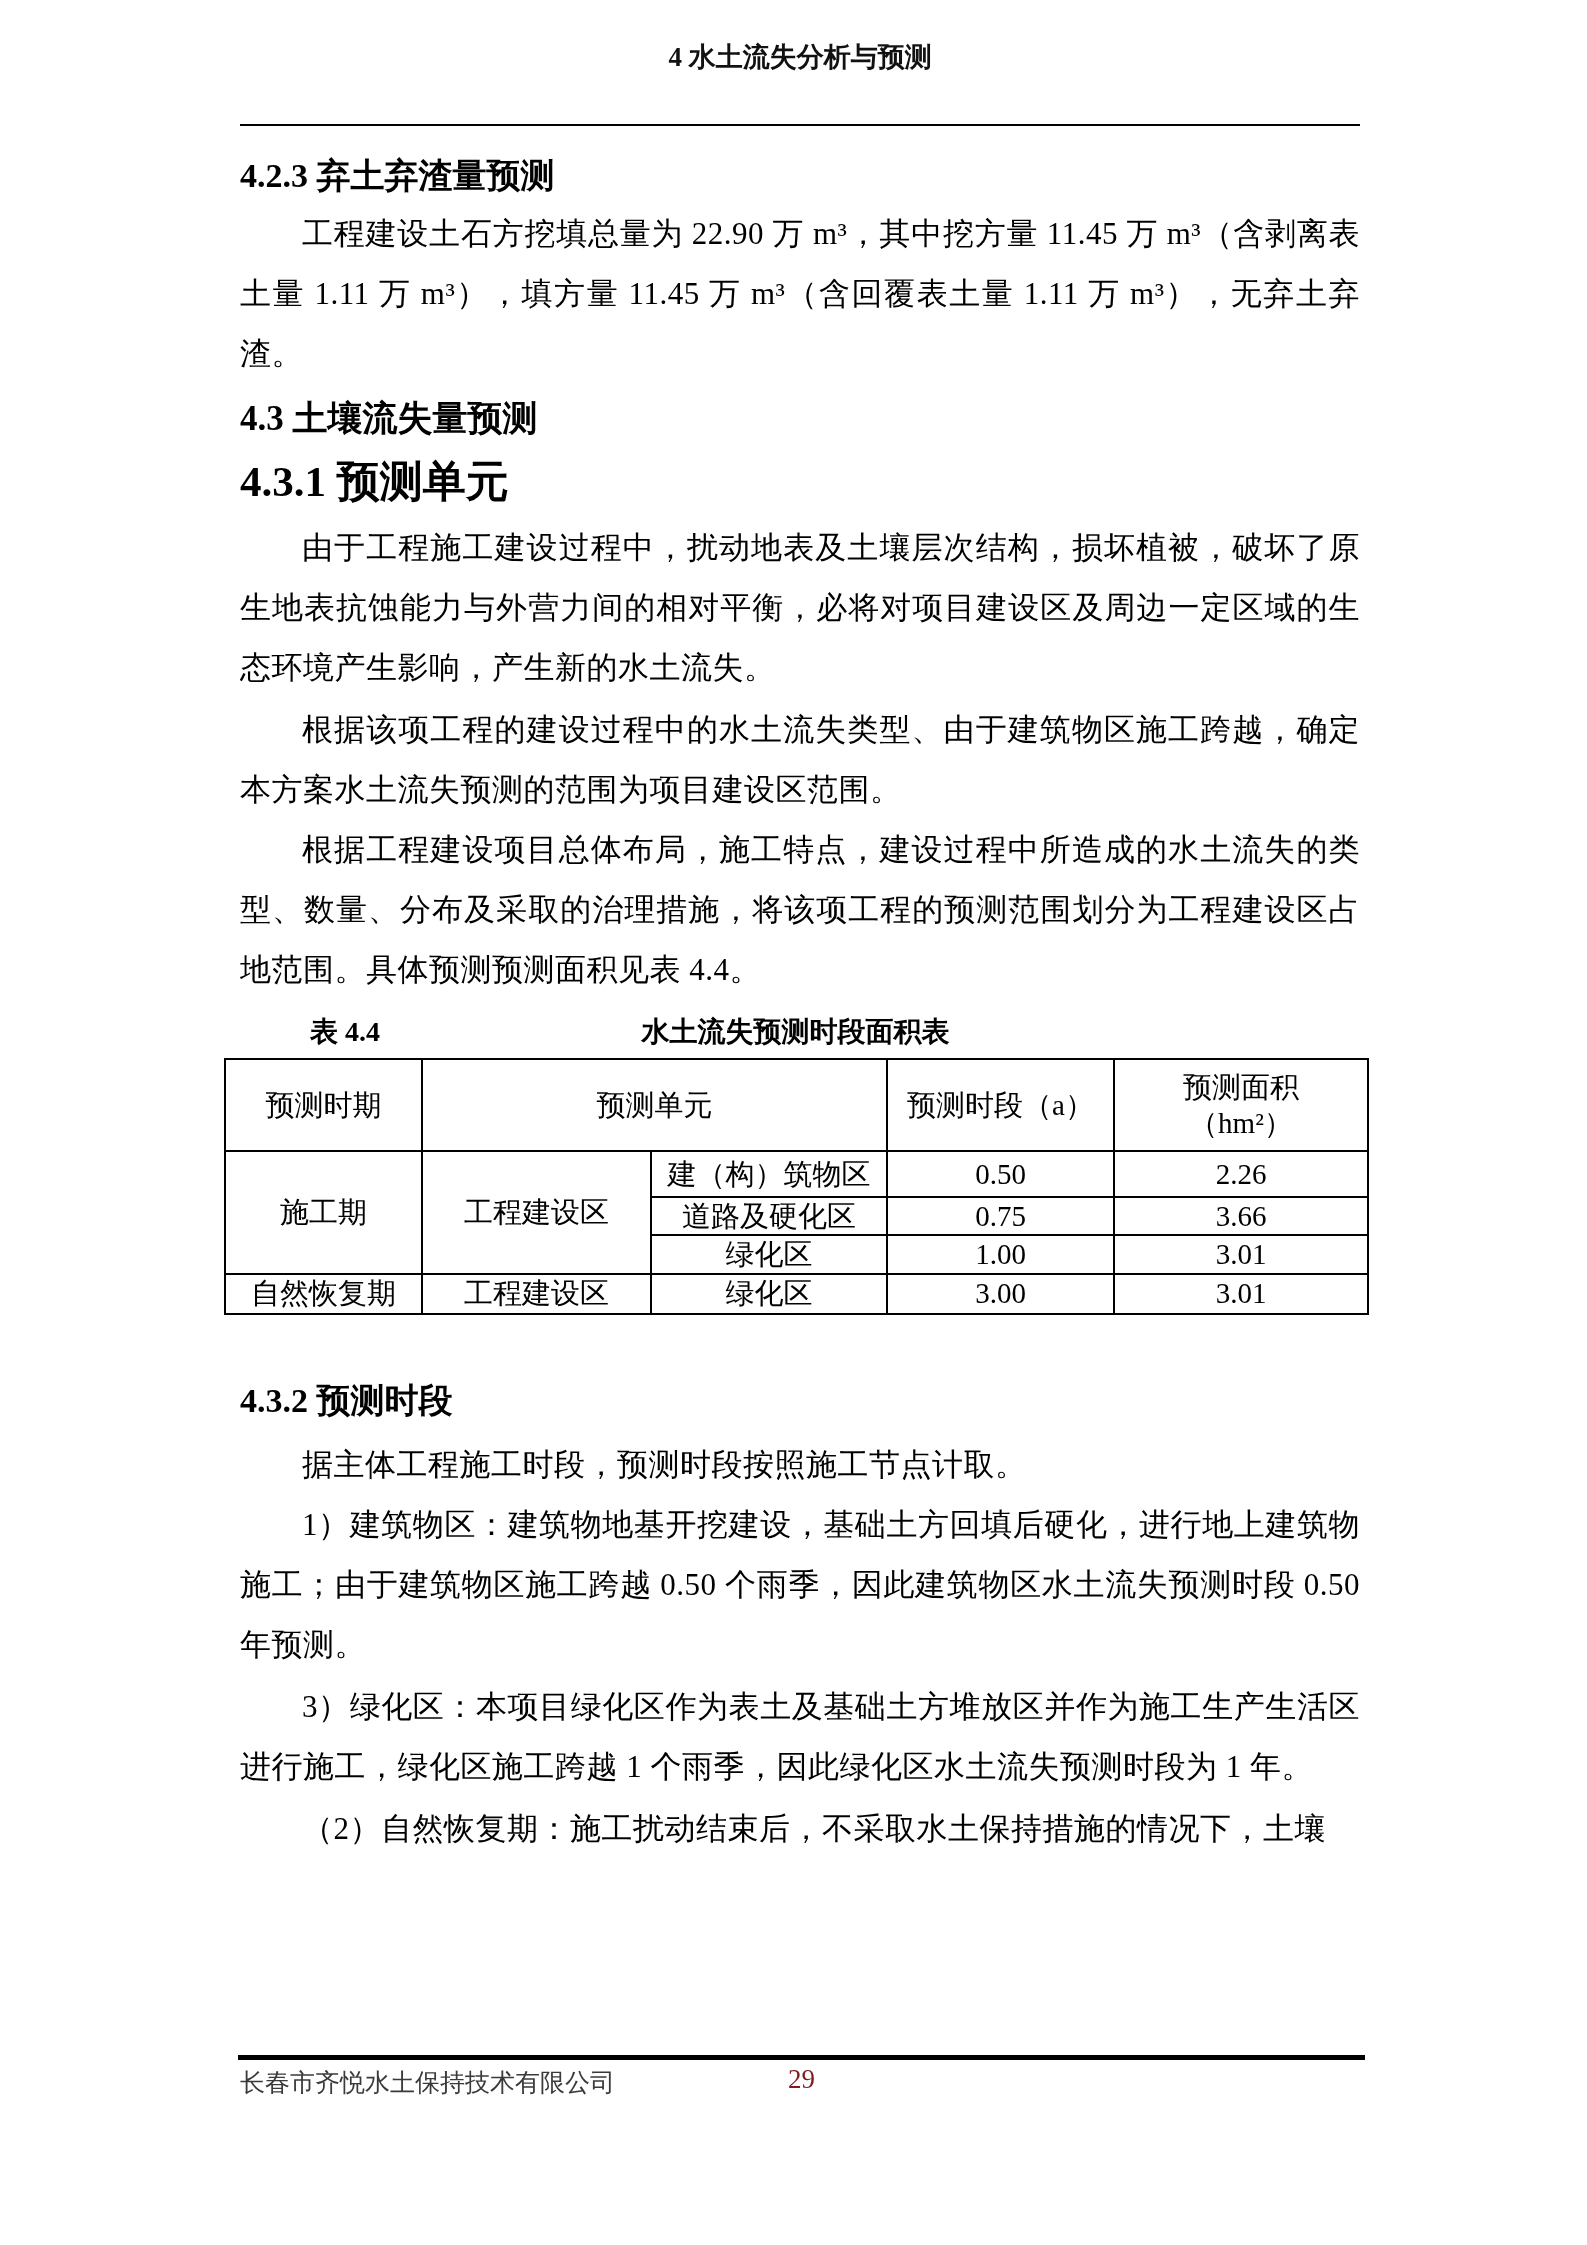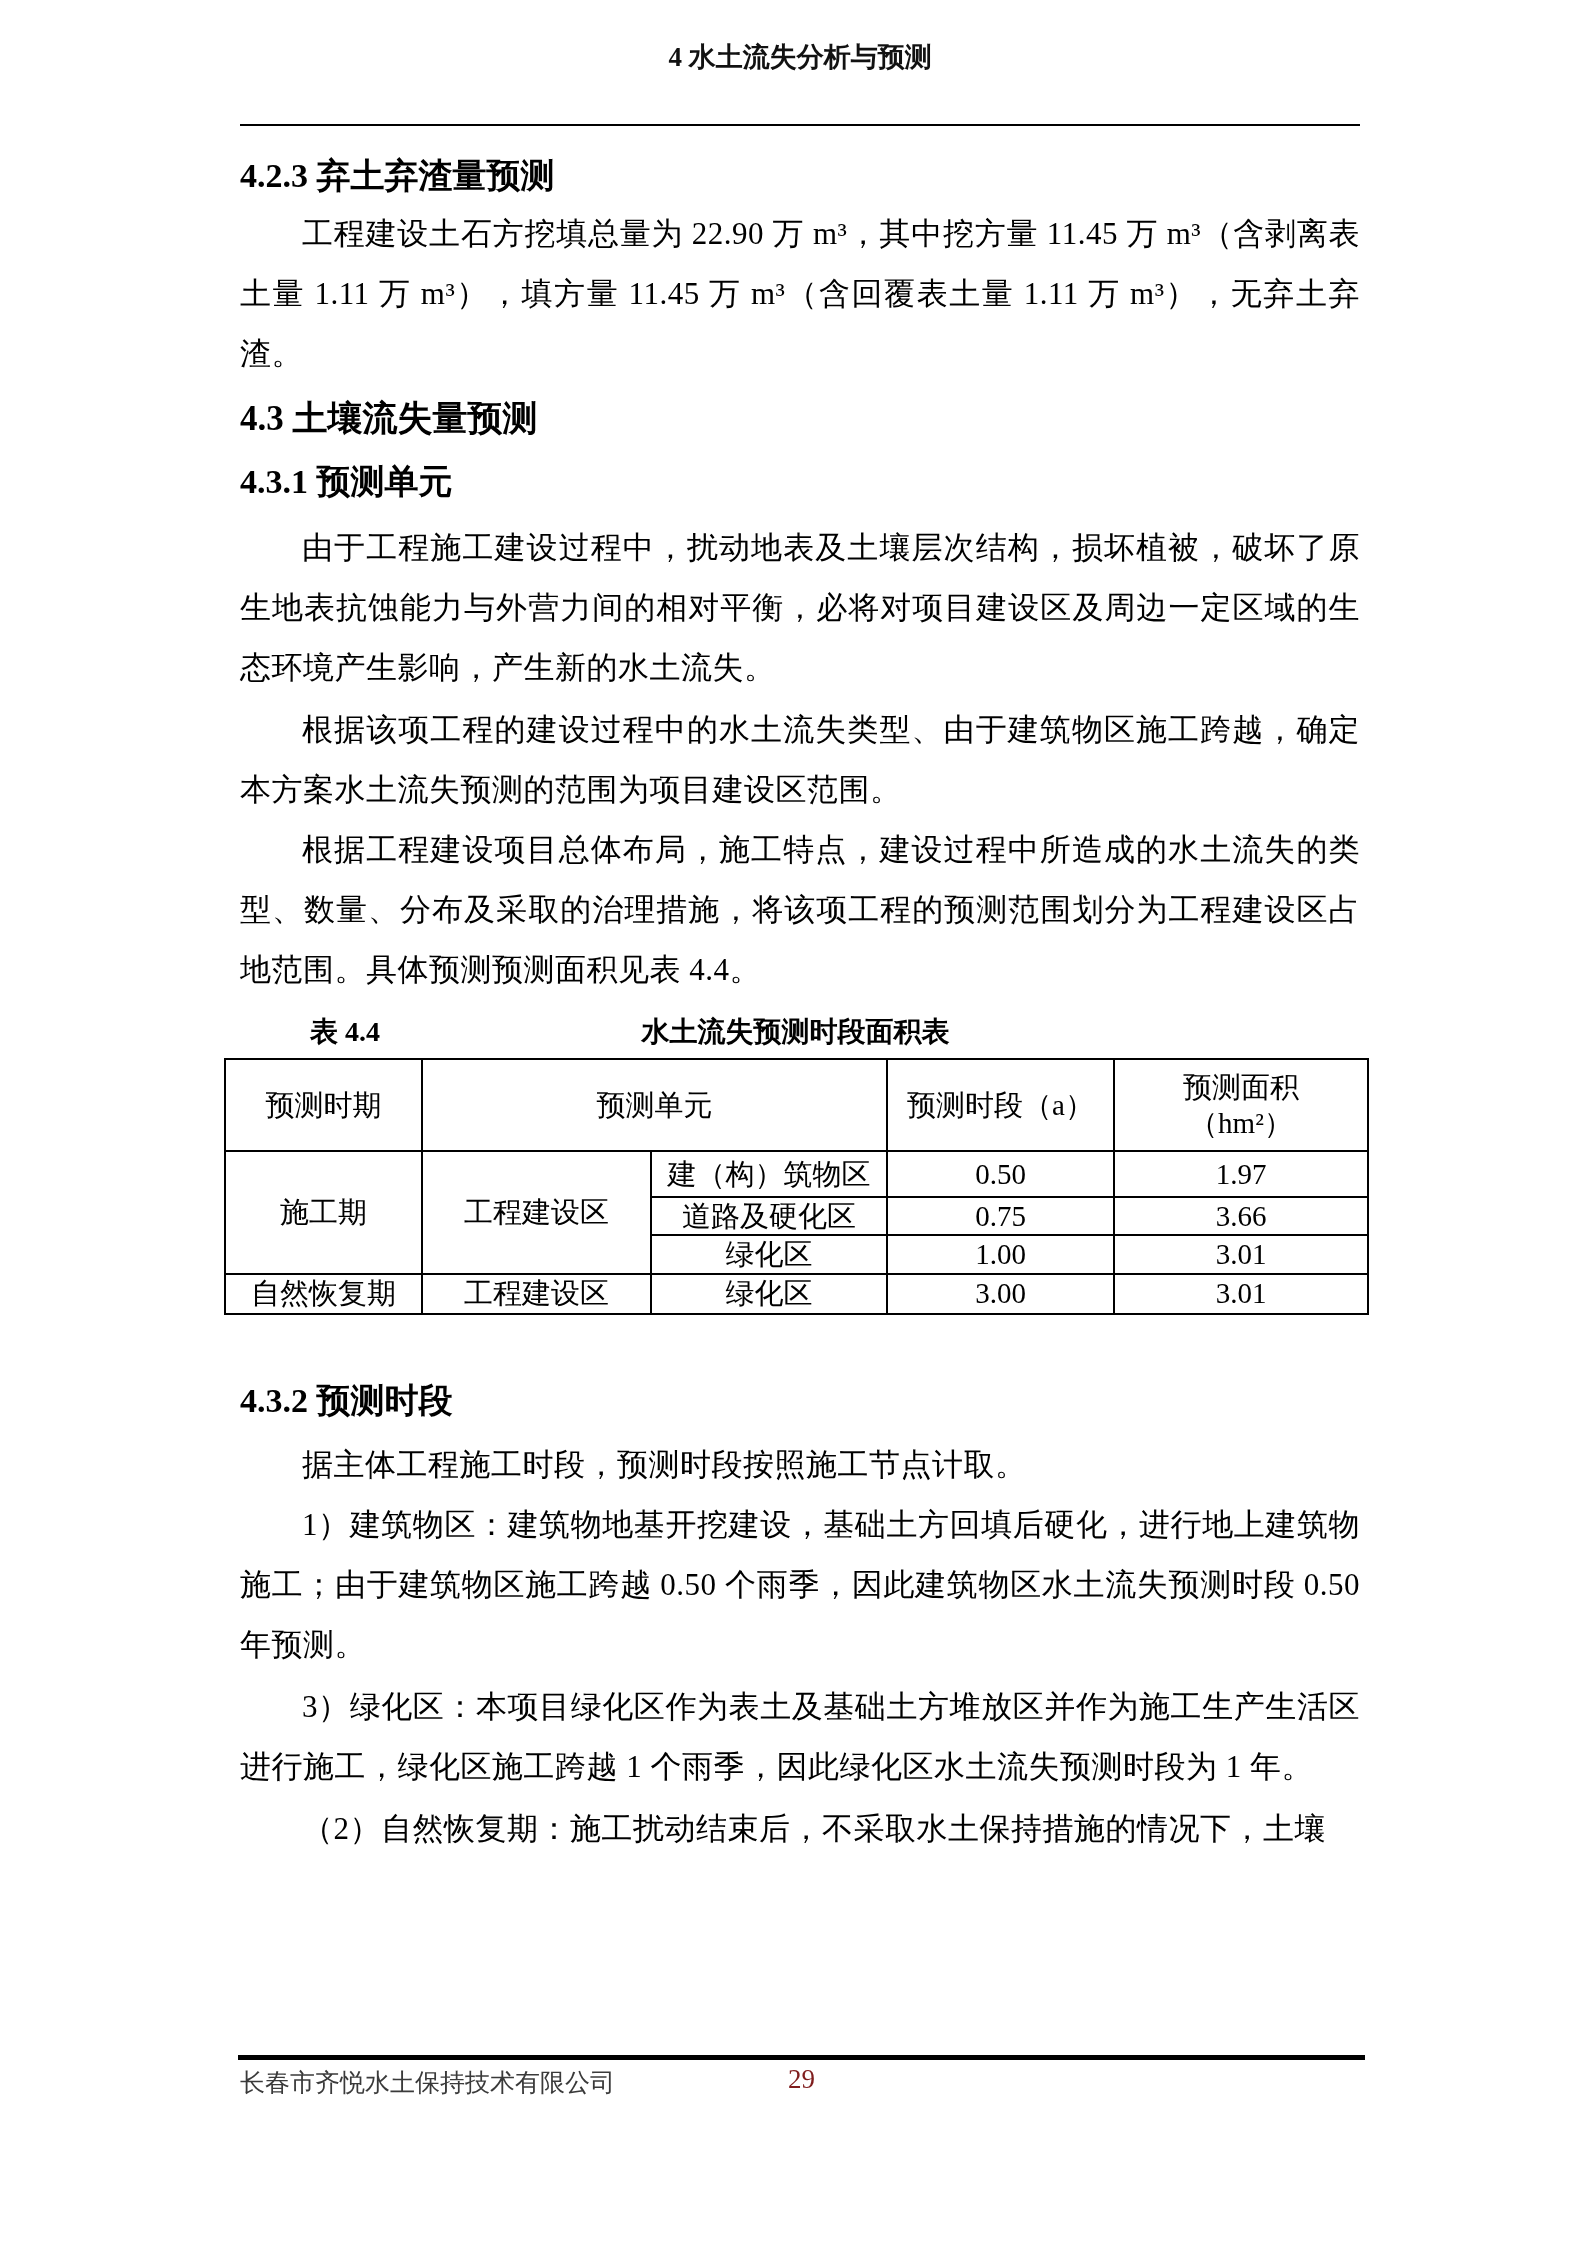--- a/index.html
+++ b/index.html
@@ -17,7 +17,7 @@
   .h-sec{font-weight:bold;color:#000;}
   .h-423{margin-top:28px;font-size:34px;line-height:44px;}
   .h-43{margin-top:12px;font-size:35px;line-height:46px;}
-  .h-431{margin-top:18px;font-size:34px;line-height:44px;}
+  .h-431{margin-top:18px;font-size:43px;line-height:44px;}
   .h-432{margin-top:64px;font-size:34px;line-height:44px;}
   .para{
     margin:0;font-size:31px;line-height:60px;text-align:justify;

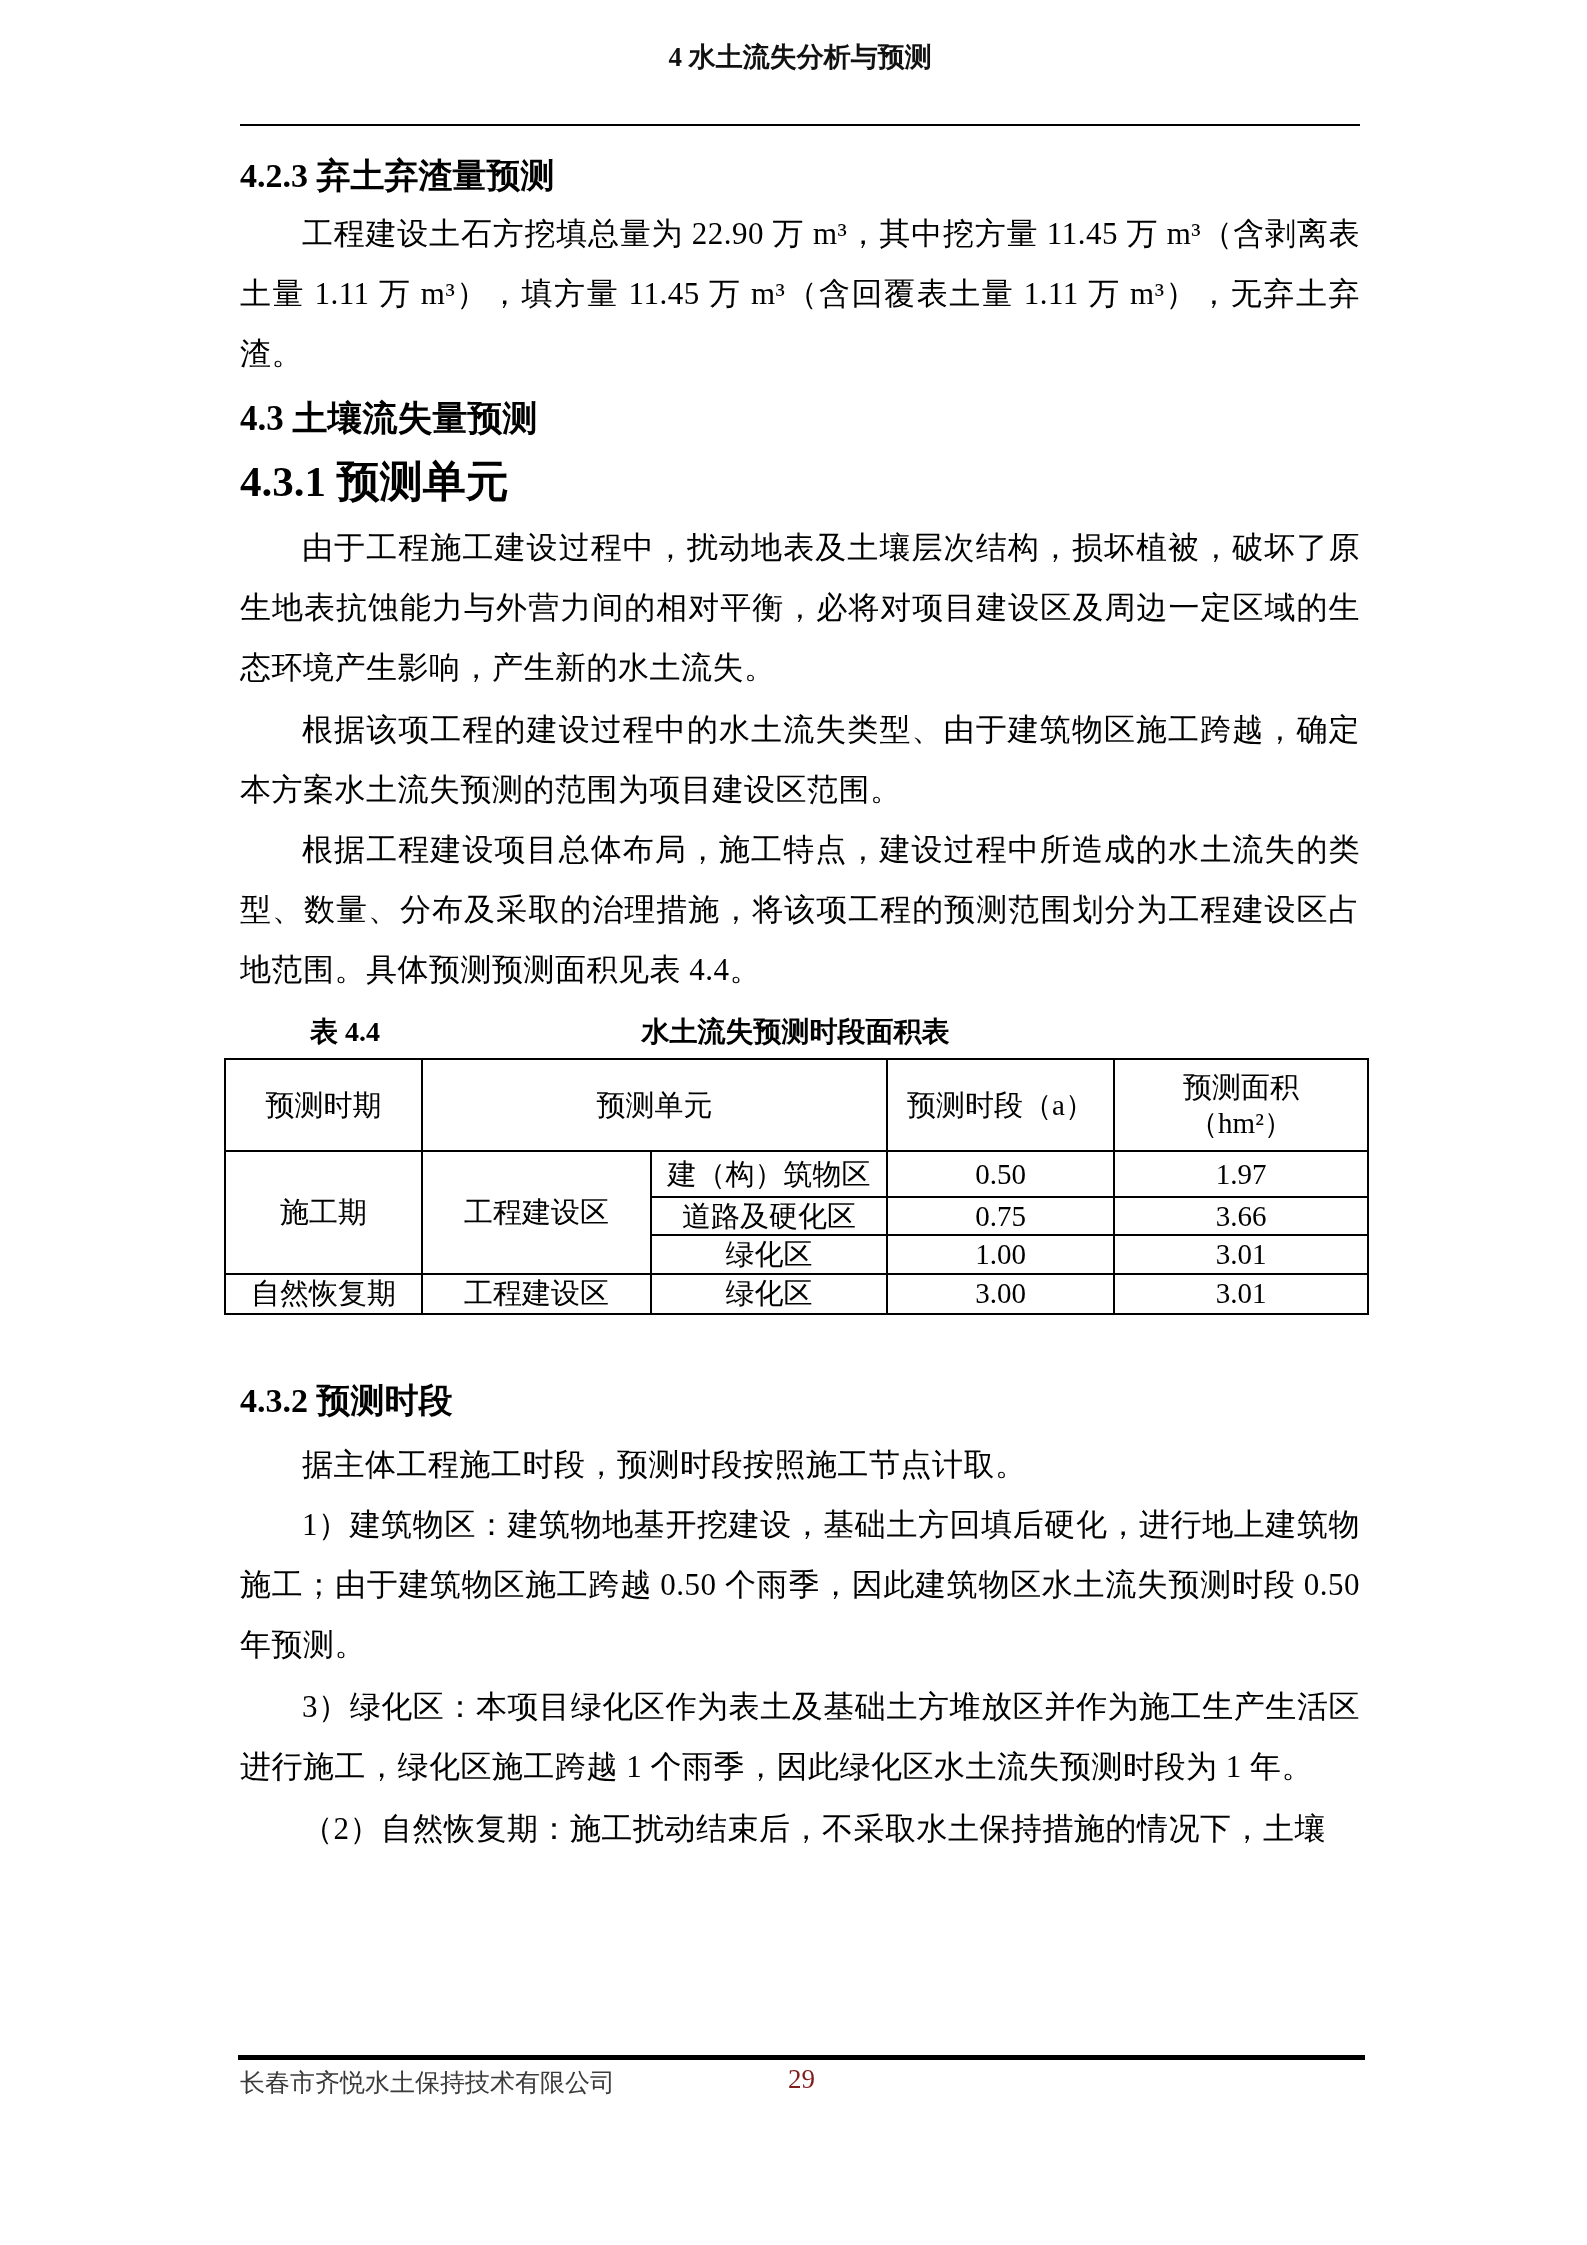--- a/index.html
+++ b/index.html
@@ -103,7 +103,7 @@
         <td rowspan="3">工程建设区</td>
         <td>建（构）筑物区</td>
         <td>0.50</td>
-        <td>1.97</td>
+        <td>2.26</td>
       </tr>
       <tr class="r2">
         <td>道路及硬化区</td>

